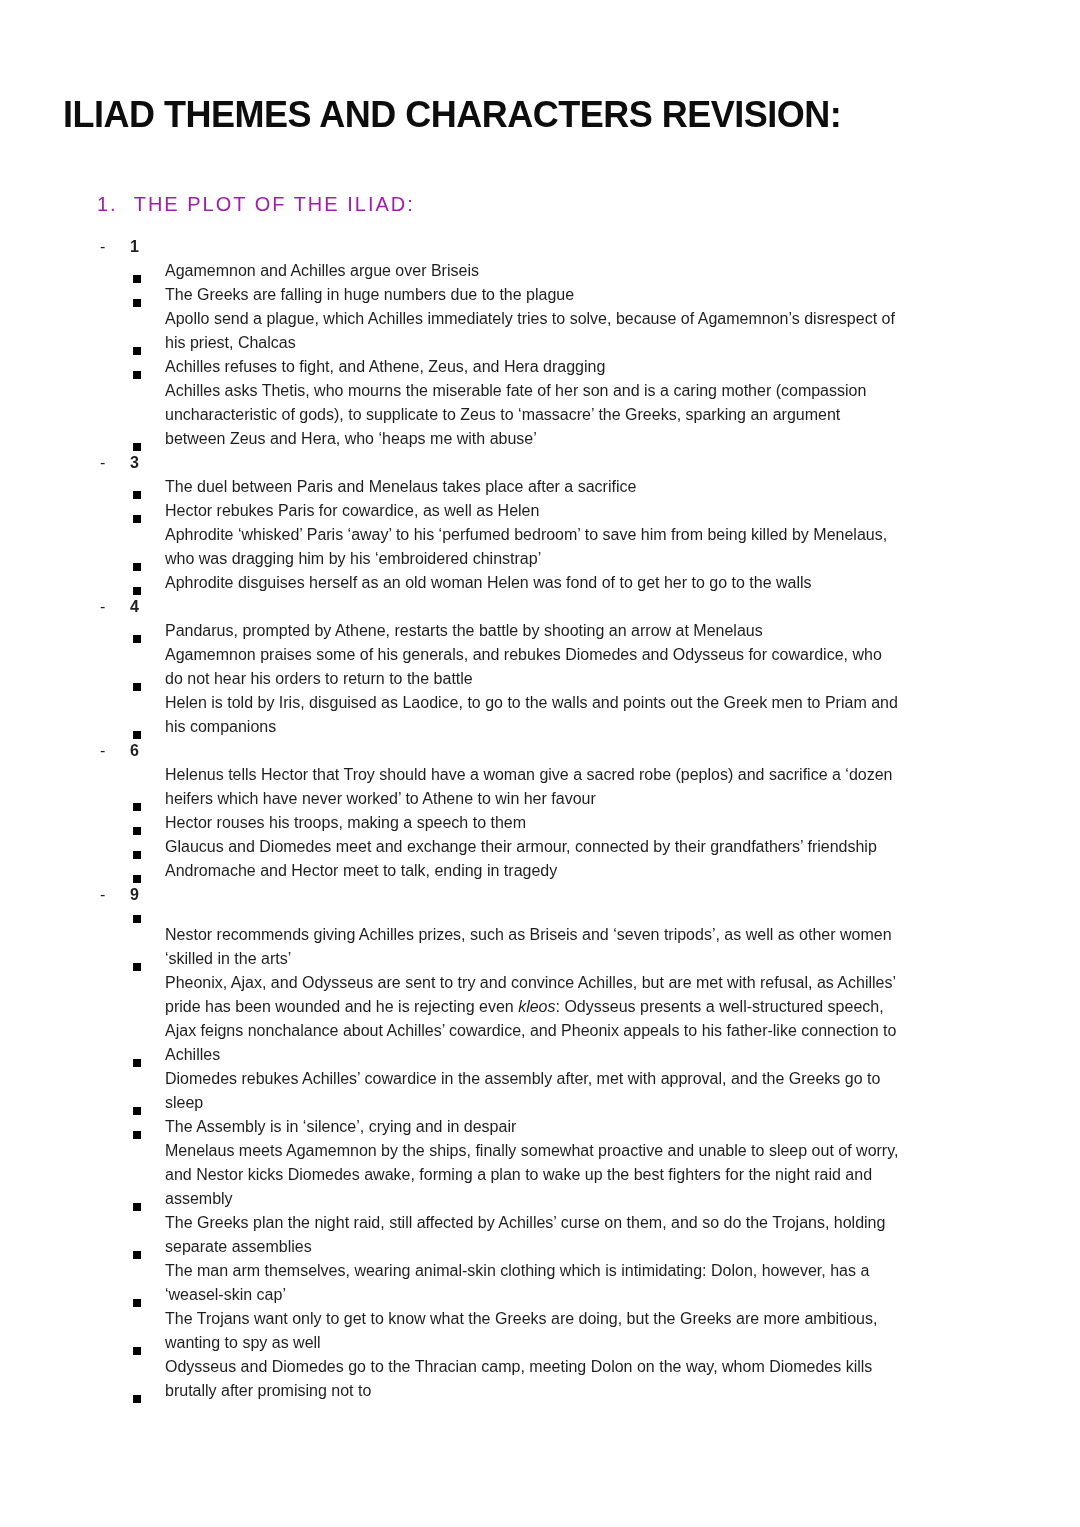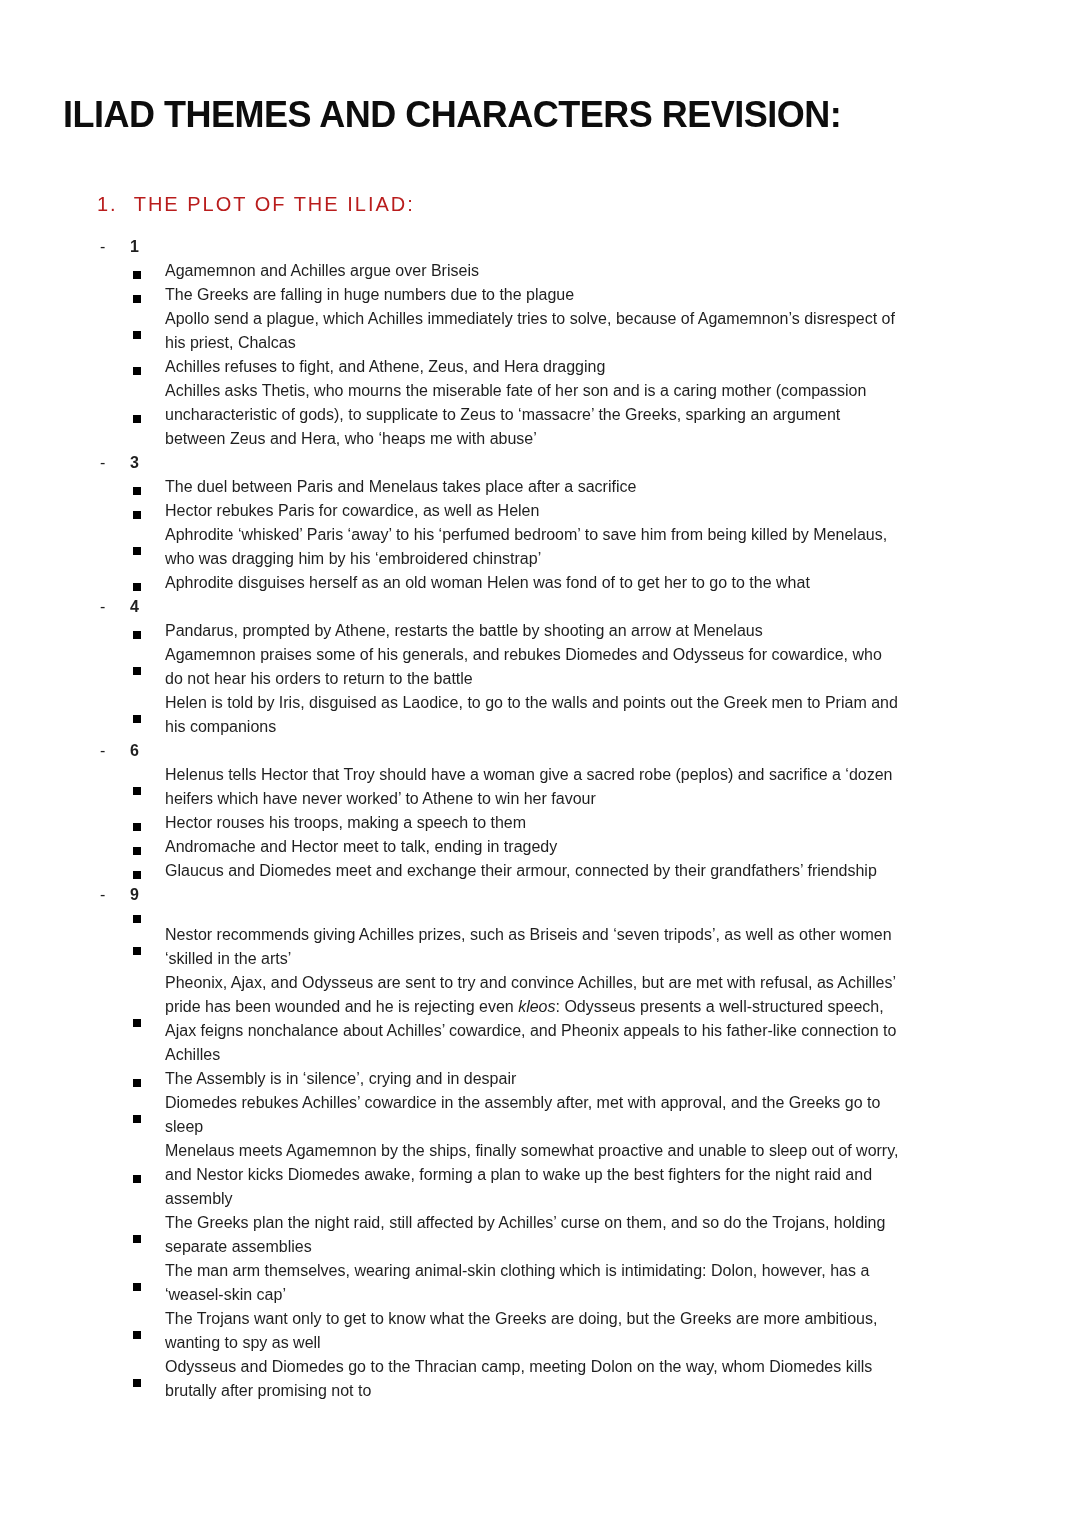--- a/index.html
+++ b/index.html
@@ -31,7 +31,7 @@
     font-size: 20px;
     font-weight: 400;
     letter-spacing: 2px;
-    color: #b91c1c;
+    color: #a21caf;
     line-height: 26px;
   }
   .section-heading .h-num {

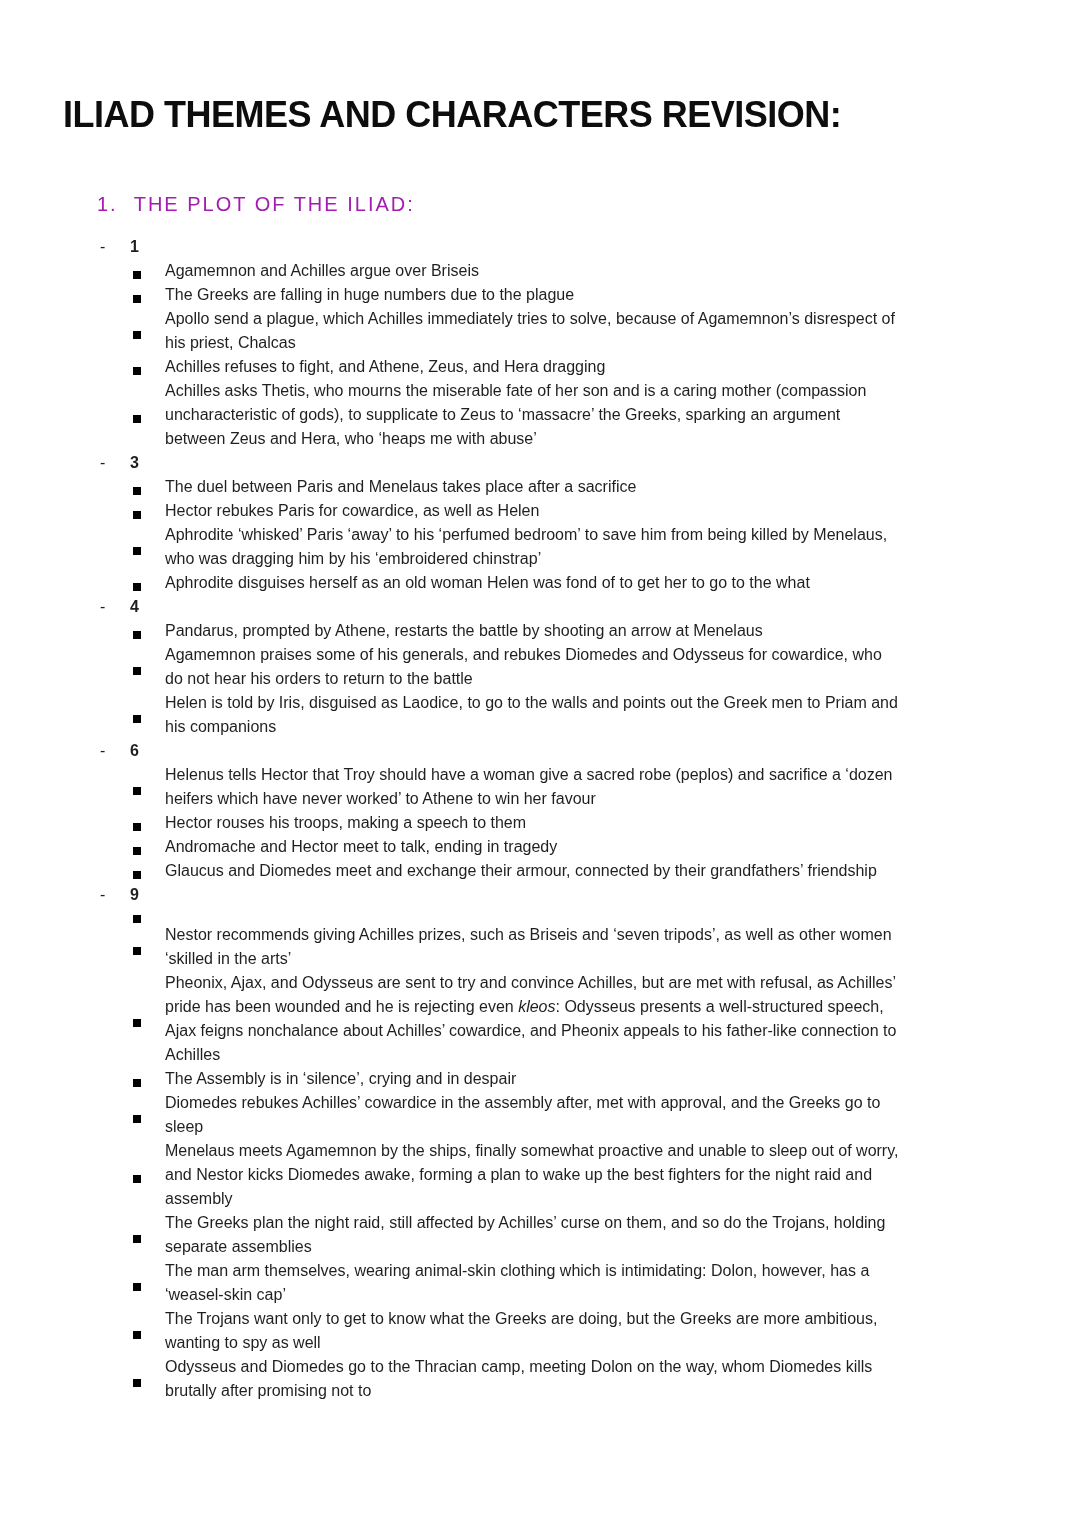--- a/index.html
+++ b/index.html
@@ -57,7 +57,7 @@
   }
   .item {
     display: flex;
-    align-items: center;
+    align-items: flex-end;
     padding-left: 133px;
     padding-right: 60px;
   }

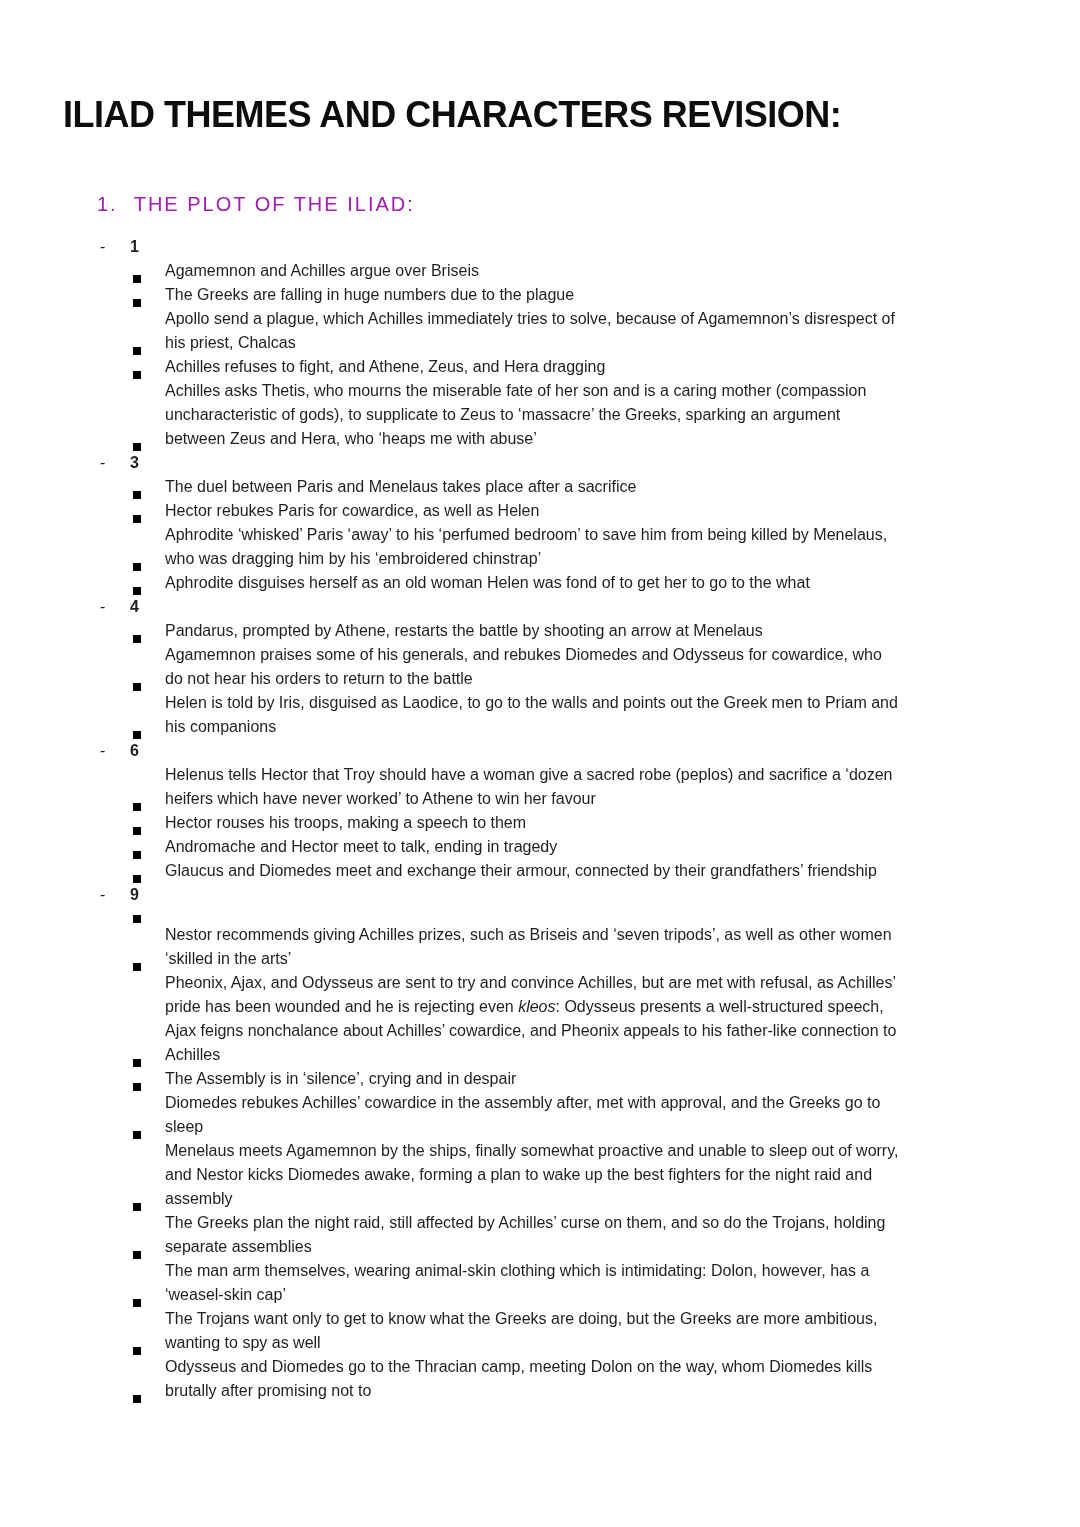--- a/index.html
+++ b/index.html
@@ -125,7 +125,7 @@
         </div>
         <div class="item">
           <span class="bullet"></span>
-          <span class="item-text"><span>Aphrodite disguises herself as an old woman Helen was fond of to get her to go to the what</span></span>
+          <span class="item-text"><span>Aphrodite disguises herself as an old woman Helen was fond of to get her to go to the walls</span></span>
         </div>
       </div>
       <div class="section">

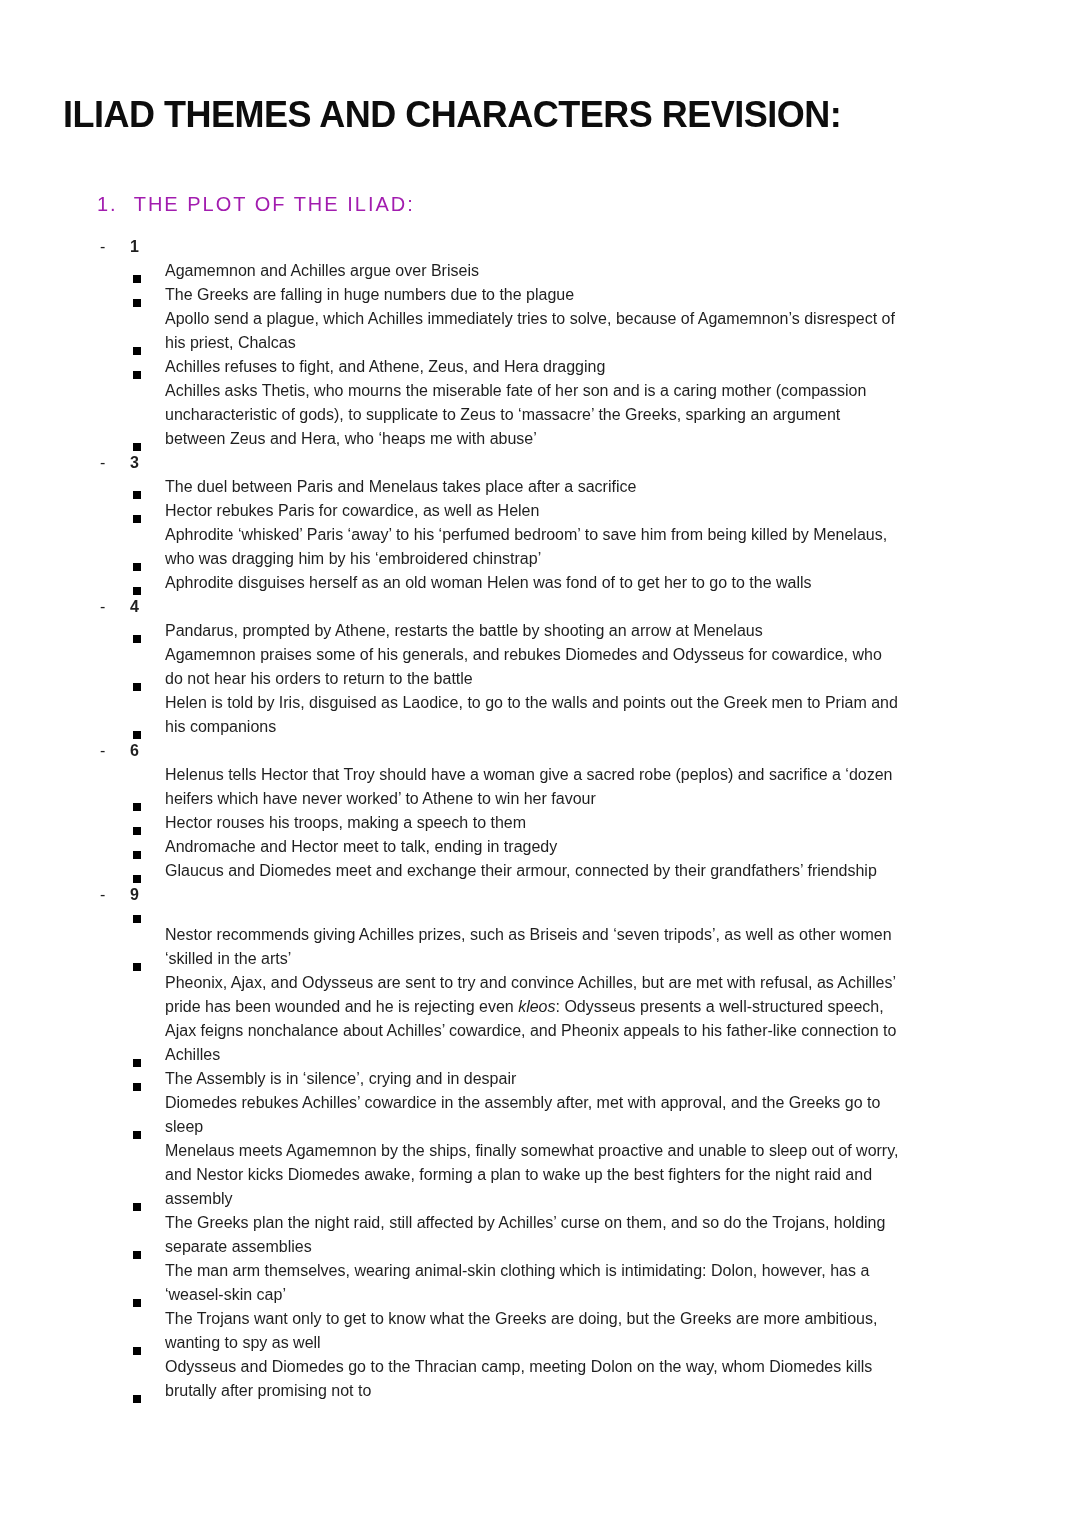--- a/index.html
+++ b/index.html
@@ -155,11 +155,11 @@
         </div>
         <div class="item">
           <span class="bullet"></span>
+          <span class="item-text"><span>Glaucus and Diomedes meet and exchange their armour, connected by their grandfathers’ friendship</span></span>
+        </div>
+        <div class="item">
+          <span class="bullet"></span>
           <span class="item-text"><span>Andromache and Hector meet to talk, ending in tragedy</span></span>
-        </div>
-        <div class="item">
-          <span class="bullet"></span>
-          <span class="item-text"><span>Glaucus and Diomedes meet and exchange their armour, connected by their grandfathers’ friendship</span></span>
         </div>
       </div>
       <div class="section">

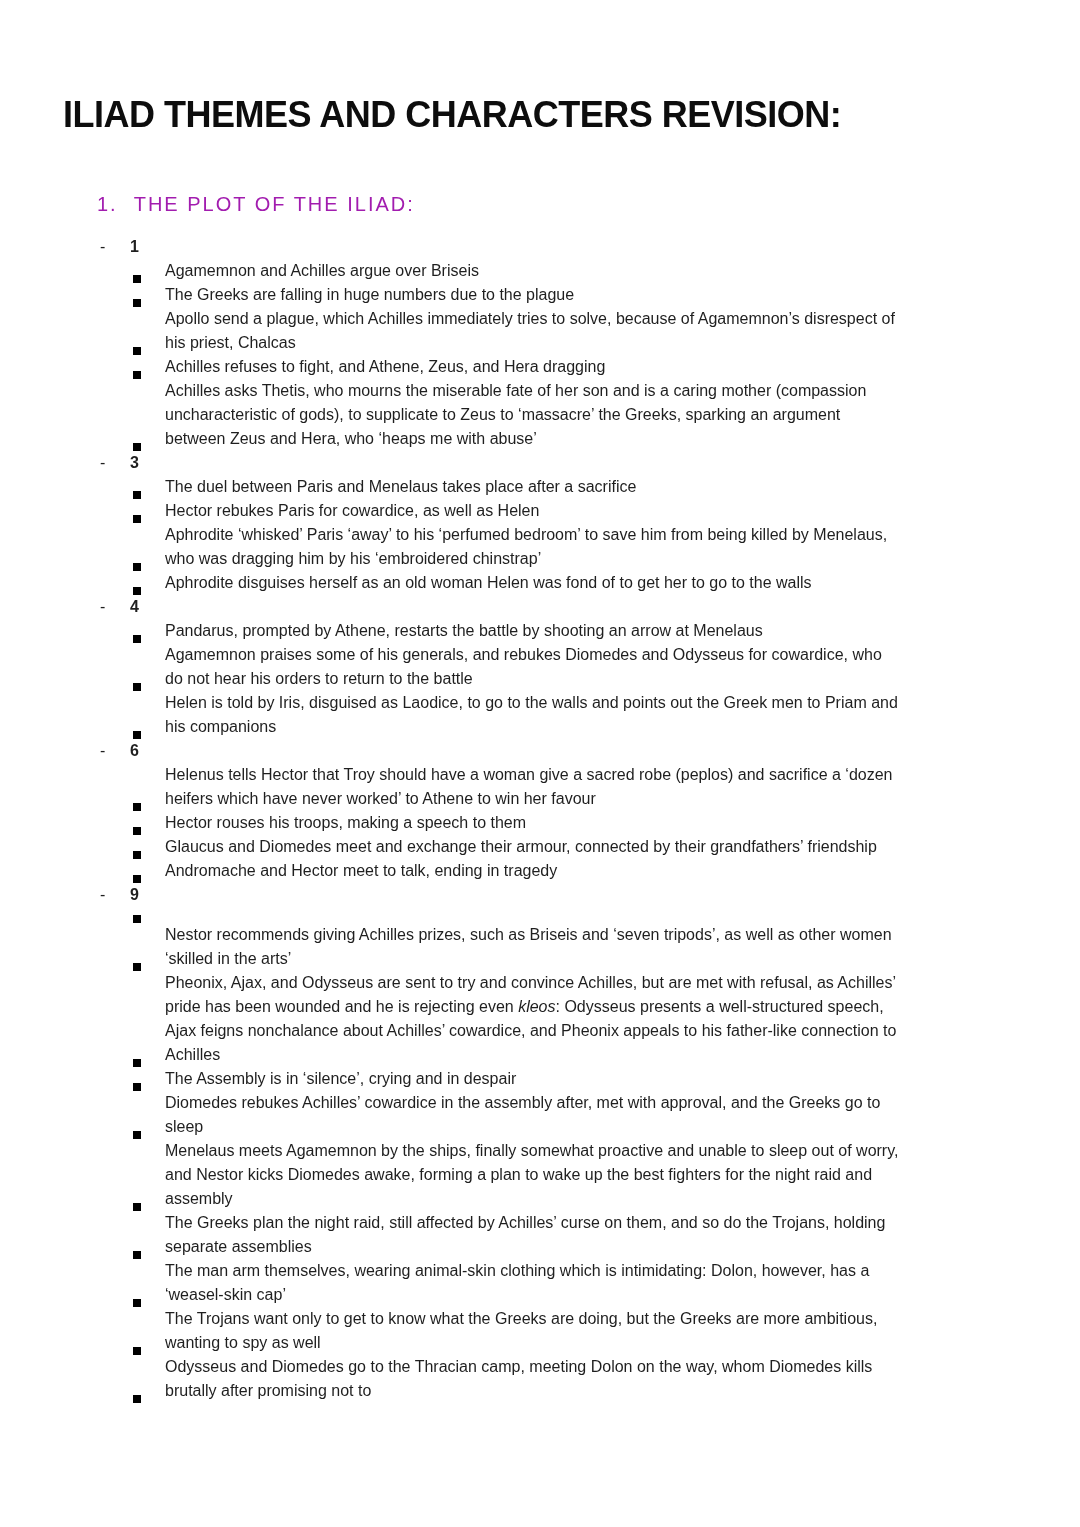--- a/index.html
+++ b/index.html
@@ -177,11 +177,11 @@
         </div>
         <div class="item">
           <span class="bullet"></span>
+          <span class="item-text"><span>Diomedes rebukes Achilles’ cowardice in the assembly after, met with approval, and the Greeks go to sleep</span></span>
+        </div>
+        <div class="item">
+          <span class="bullet"></span>
           <span class="item-text"><span>The Assembly is in ‘silence’, crying and in despair</span></span>
-        </div>
-        <div class="item">
-          <span class="bullet"></span>
-          <span class="item-text"><span>Diomedes rebukes Achilles’ cowardice in the assembly after, met with approval, and the Greeks go to sleep</span></span>
         </div>
       </div>
       <div class="section">

